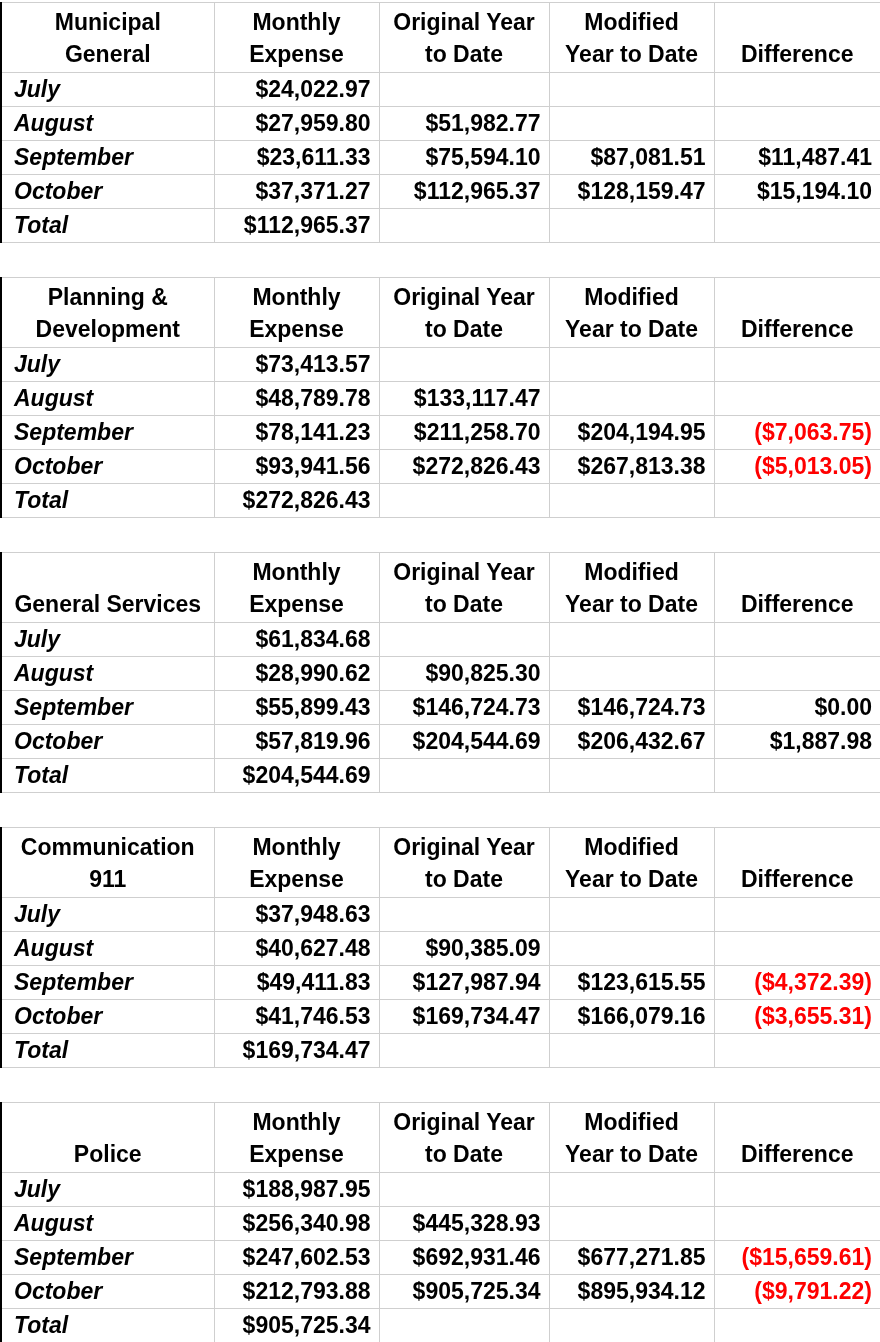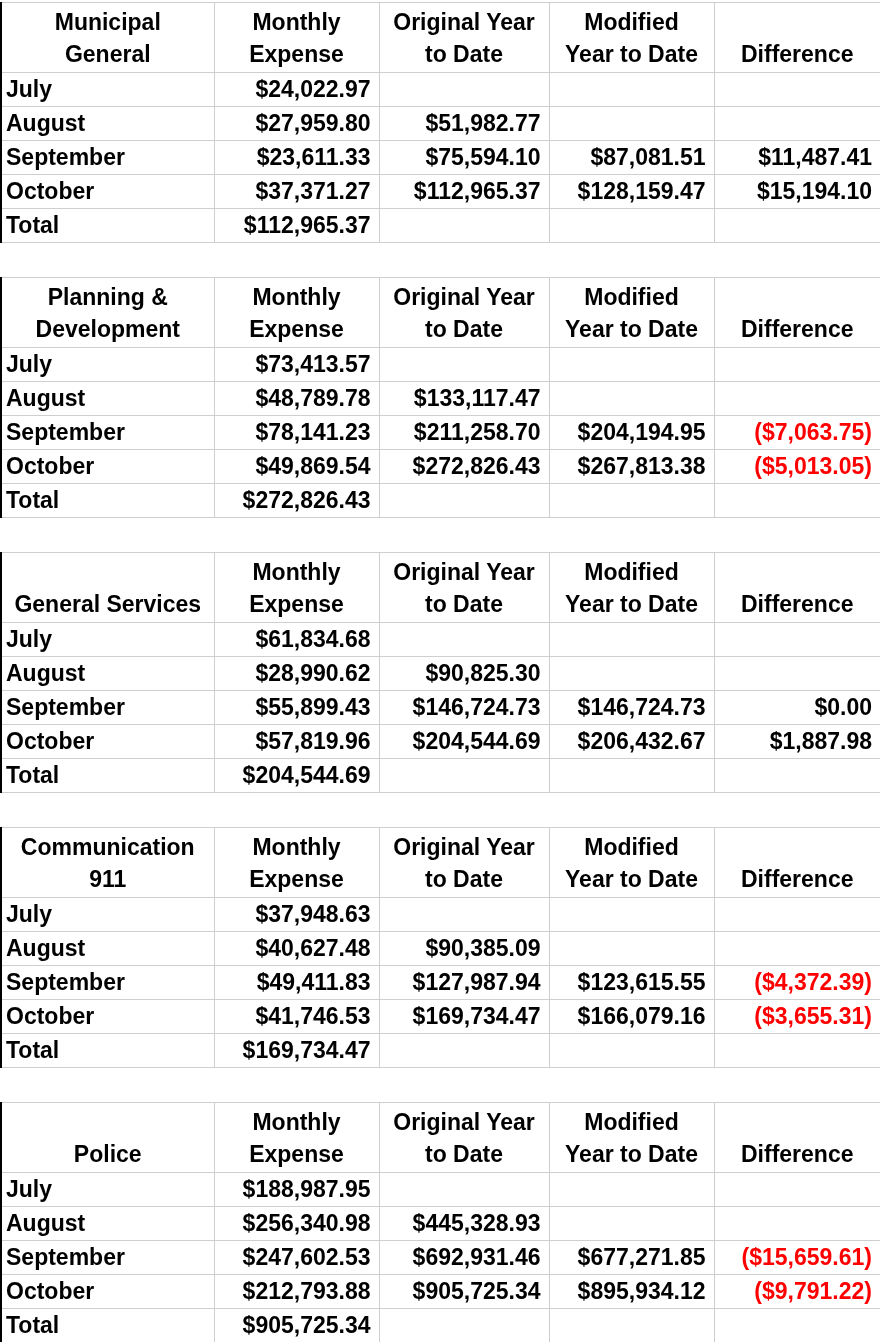--- a/index.html
+++ b/index.html
@@ -62,7 +62,8 @@
   }
   td.label {
     text-align: left;
-    padding-left: 4px;
+    padding-left: 12px;
+    font-style: italic;
   }
   td.amount {
     text-align: right;

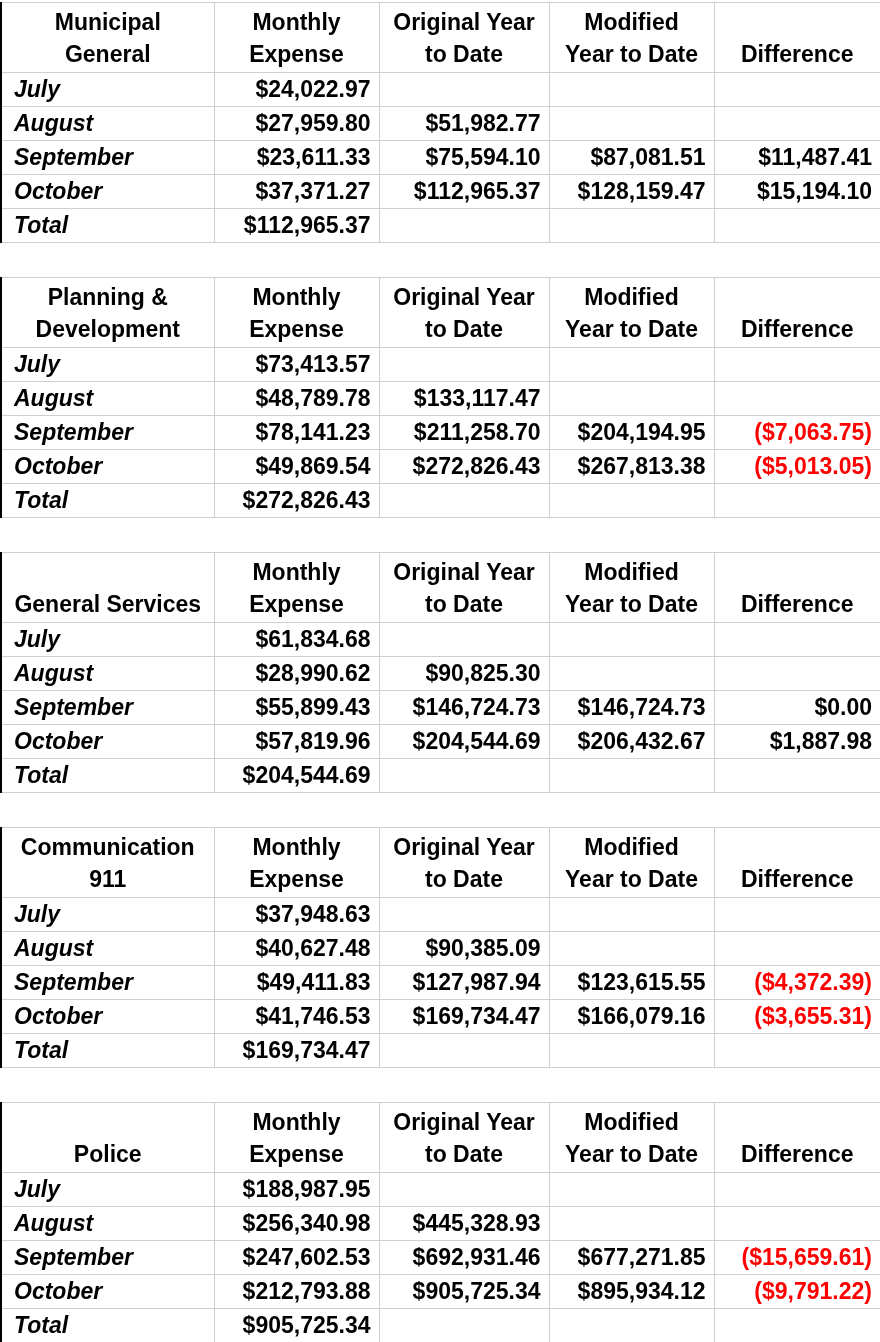--- a/index.html
+++ b/index.html
@@ -202,7 +202,7 @@
       </tr>
       <tr>
         <td class="label">October</td>
-        <td class="amount">$49,869.54</td>
+        <td class="amount">$93,941.56</td>
         <td class="amount">$272,826.43</td>
         <td class="amount">$267,813.38</td>
         <td class="amount neg">($5,013.05)</td>

